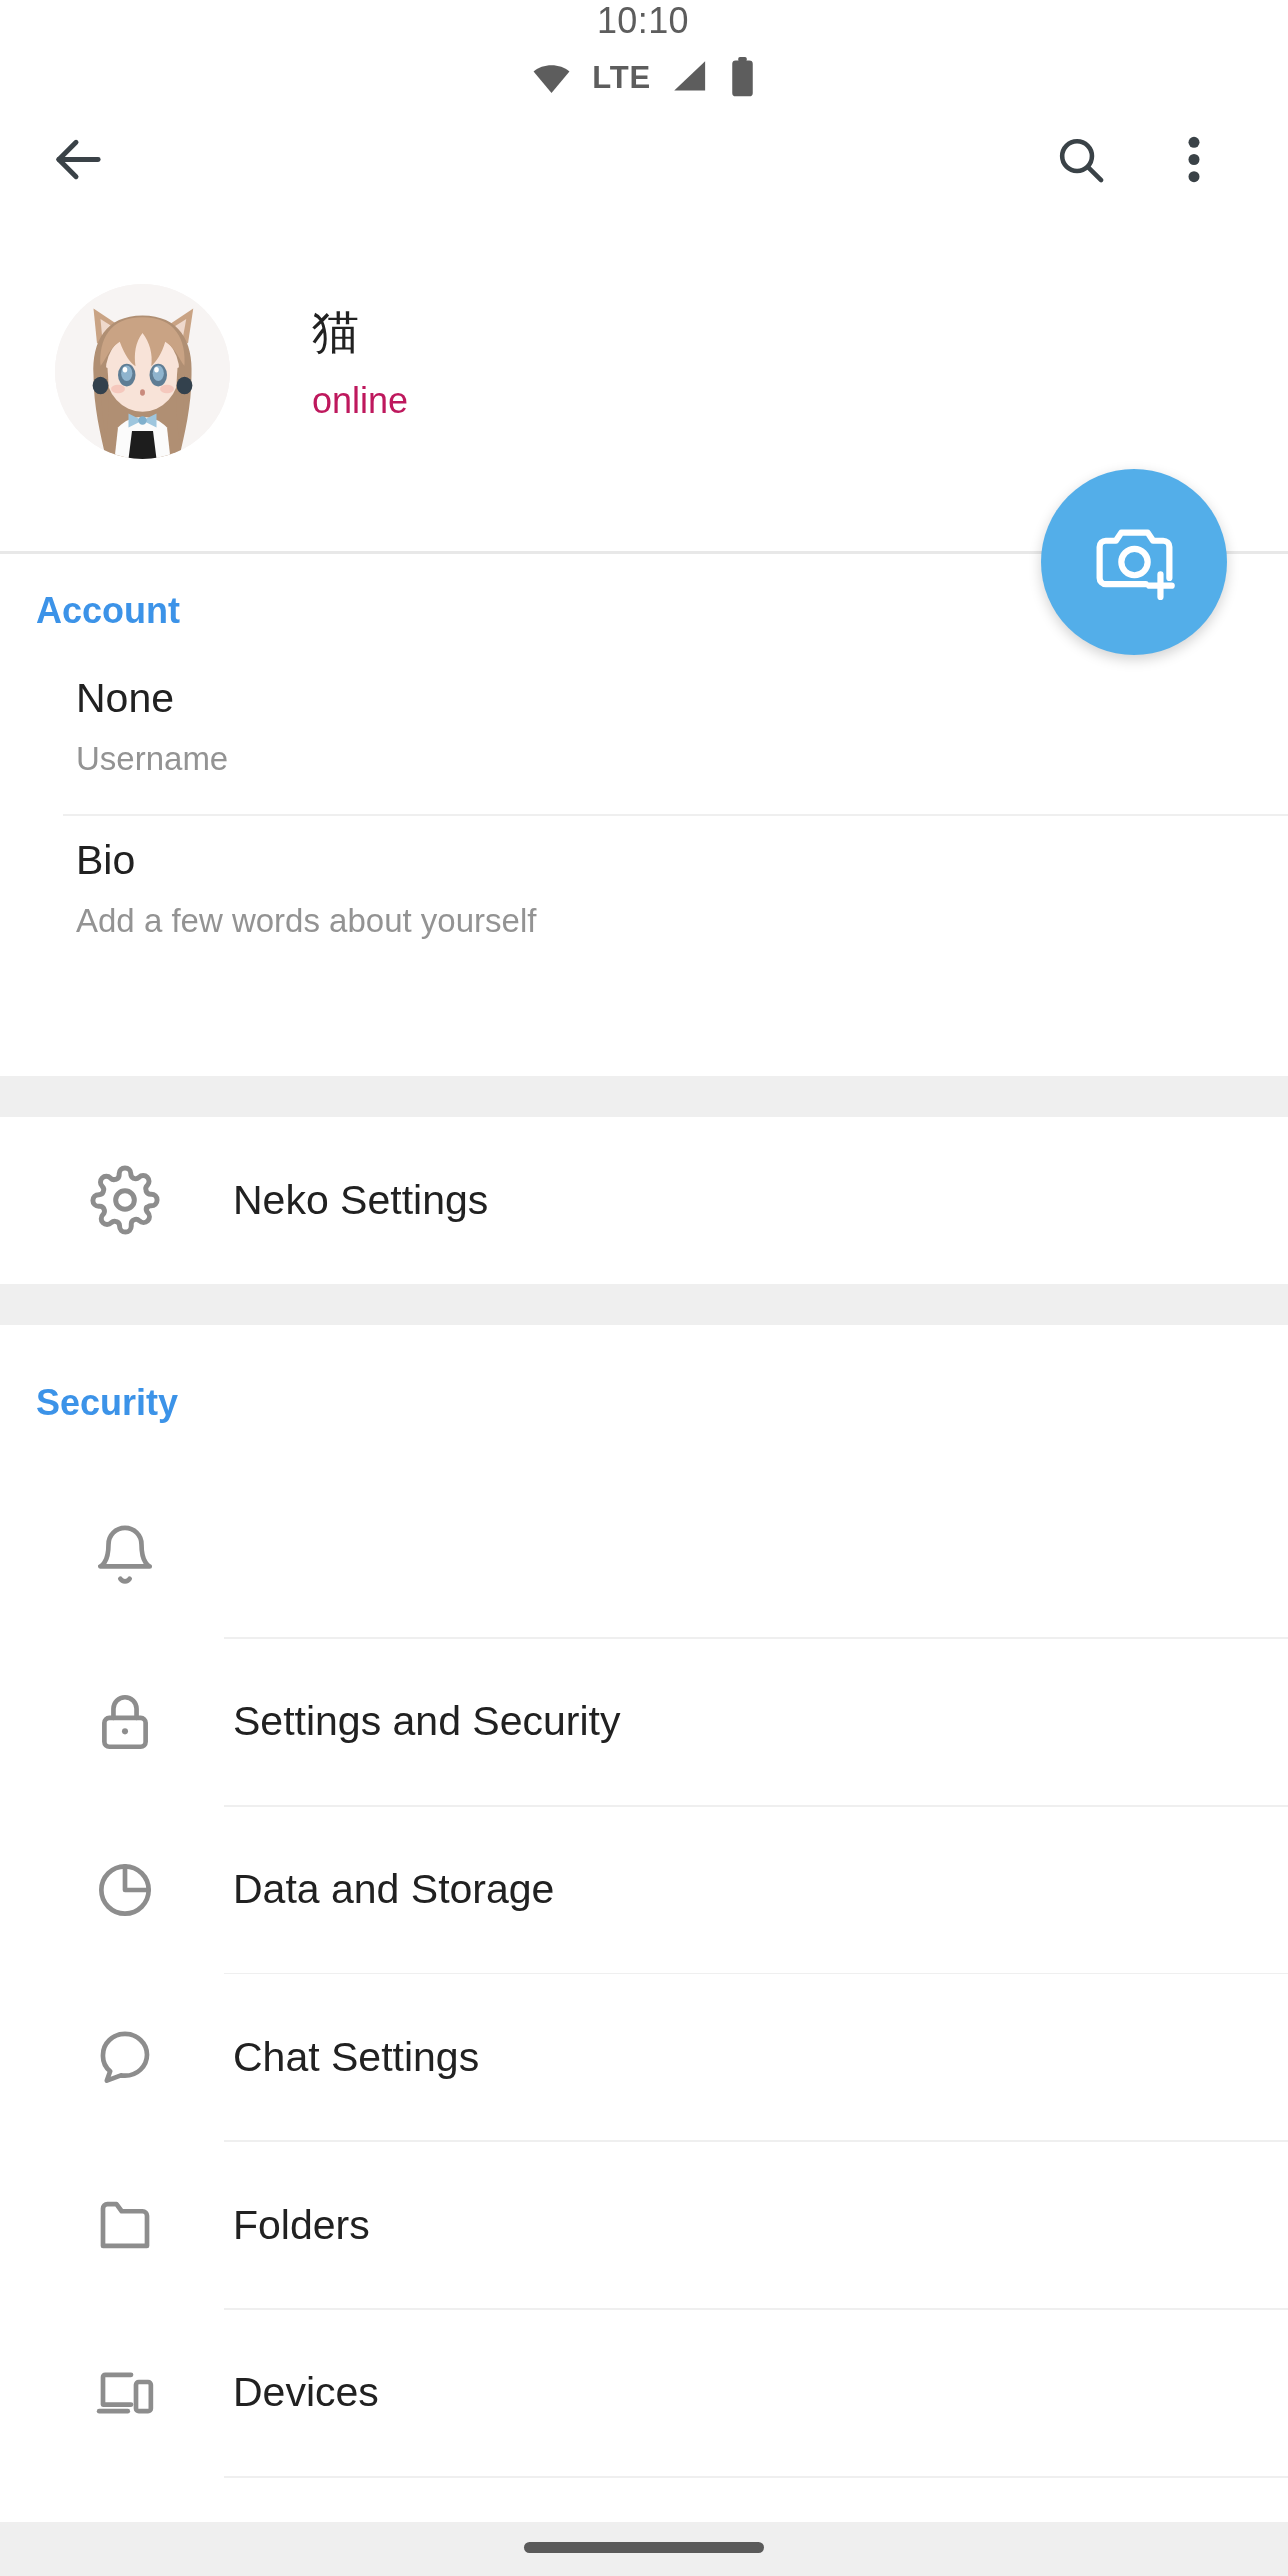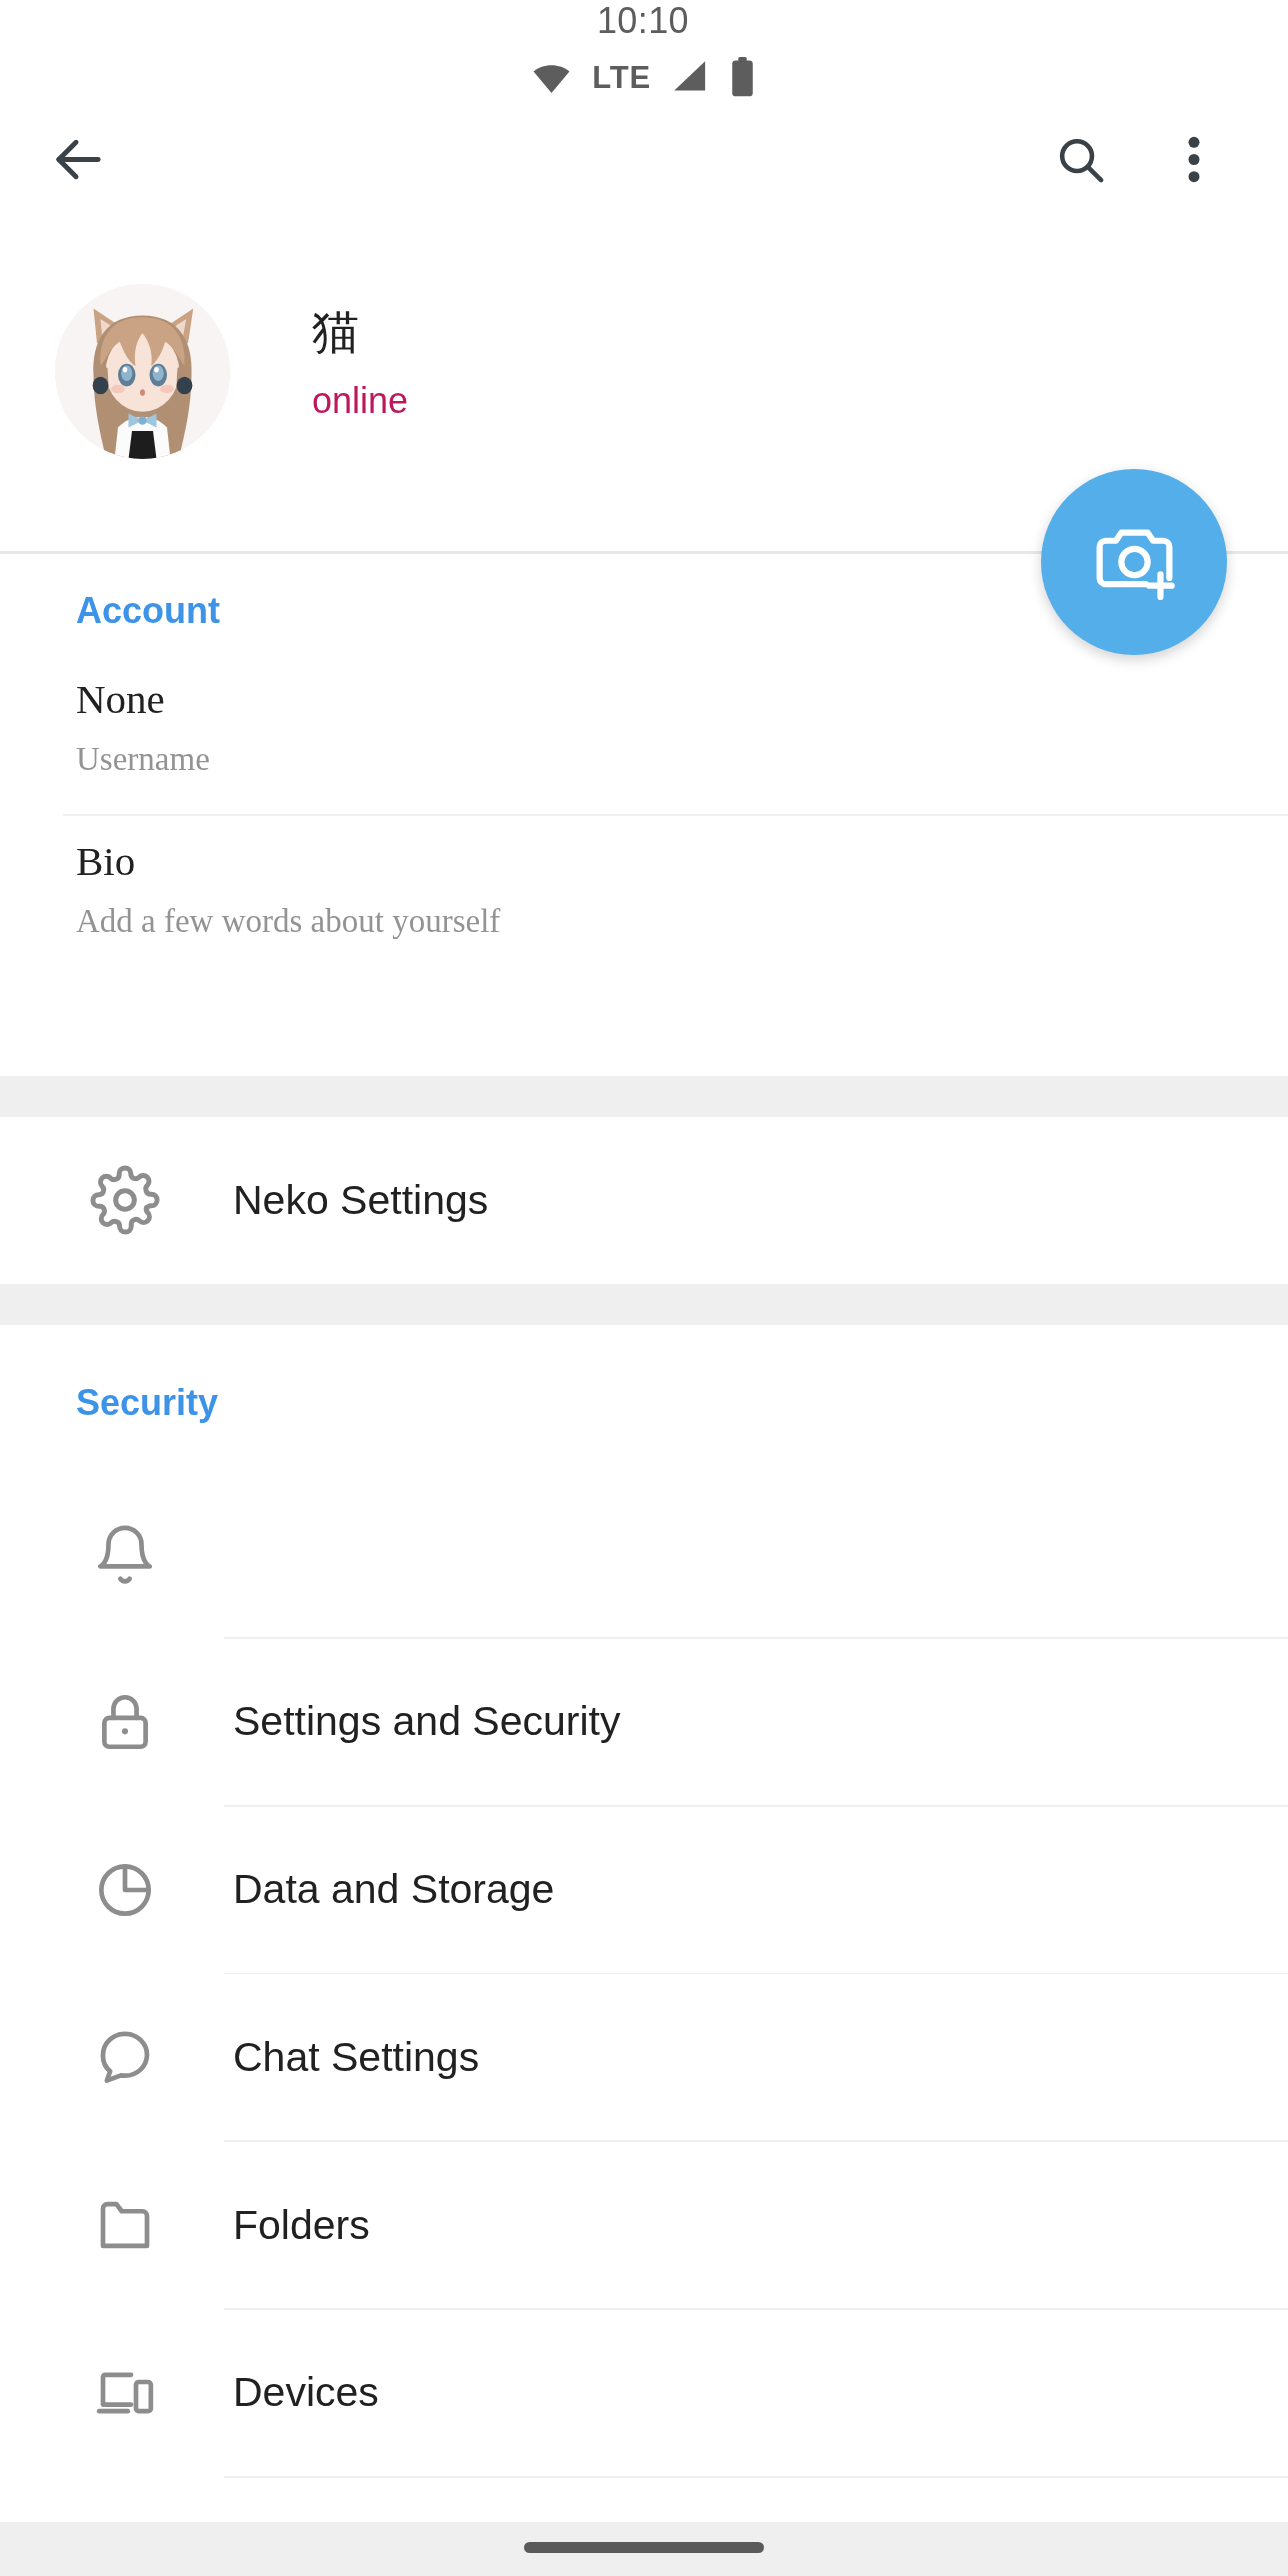--- a/index.html
+++ b/index.html
@@ -63,7 +63,7 @@
   
   .section-header {
     font-size:36px; color:#3c93e8; font-weight:bold;
-    padding-left:76px;
+    padding-left:36px;
   }
 
   

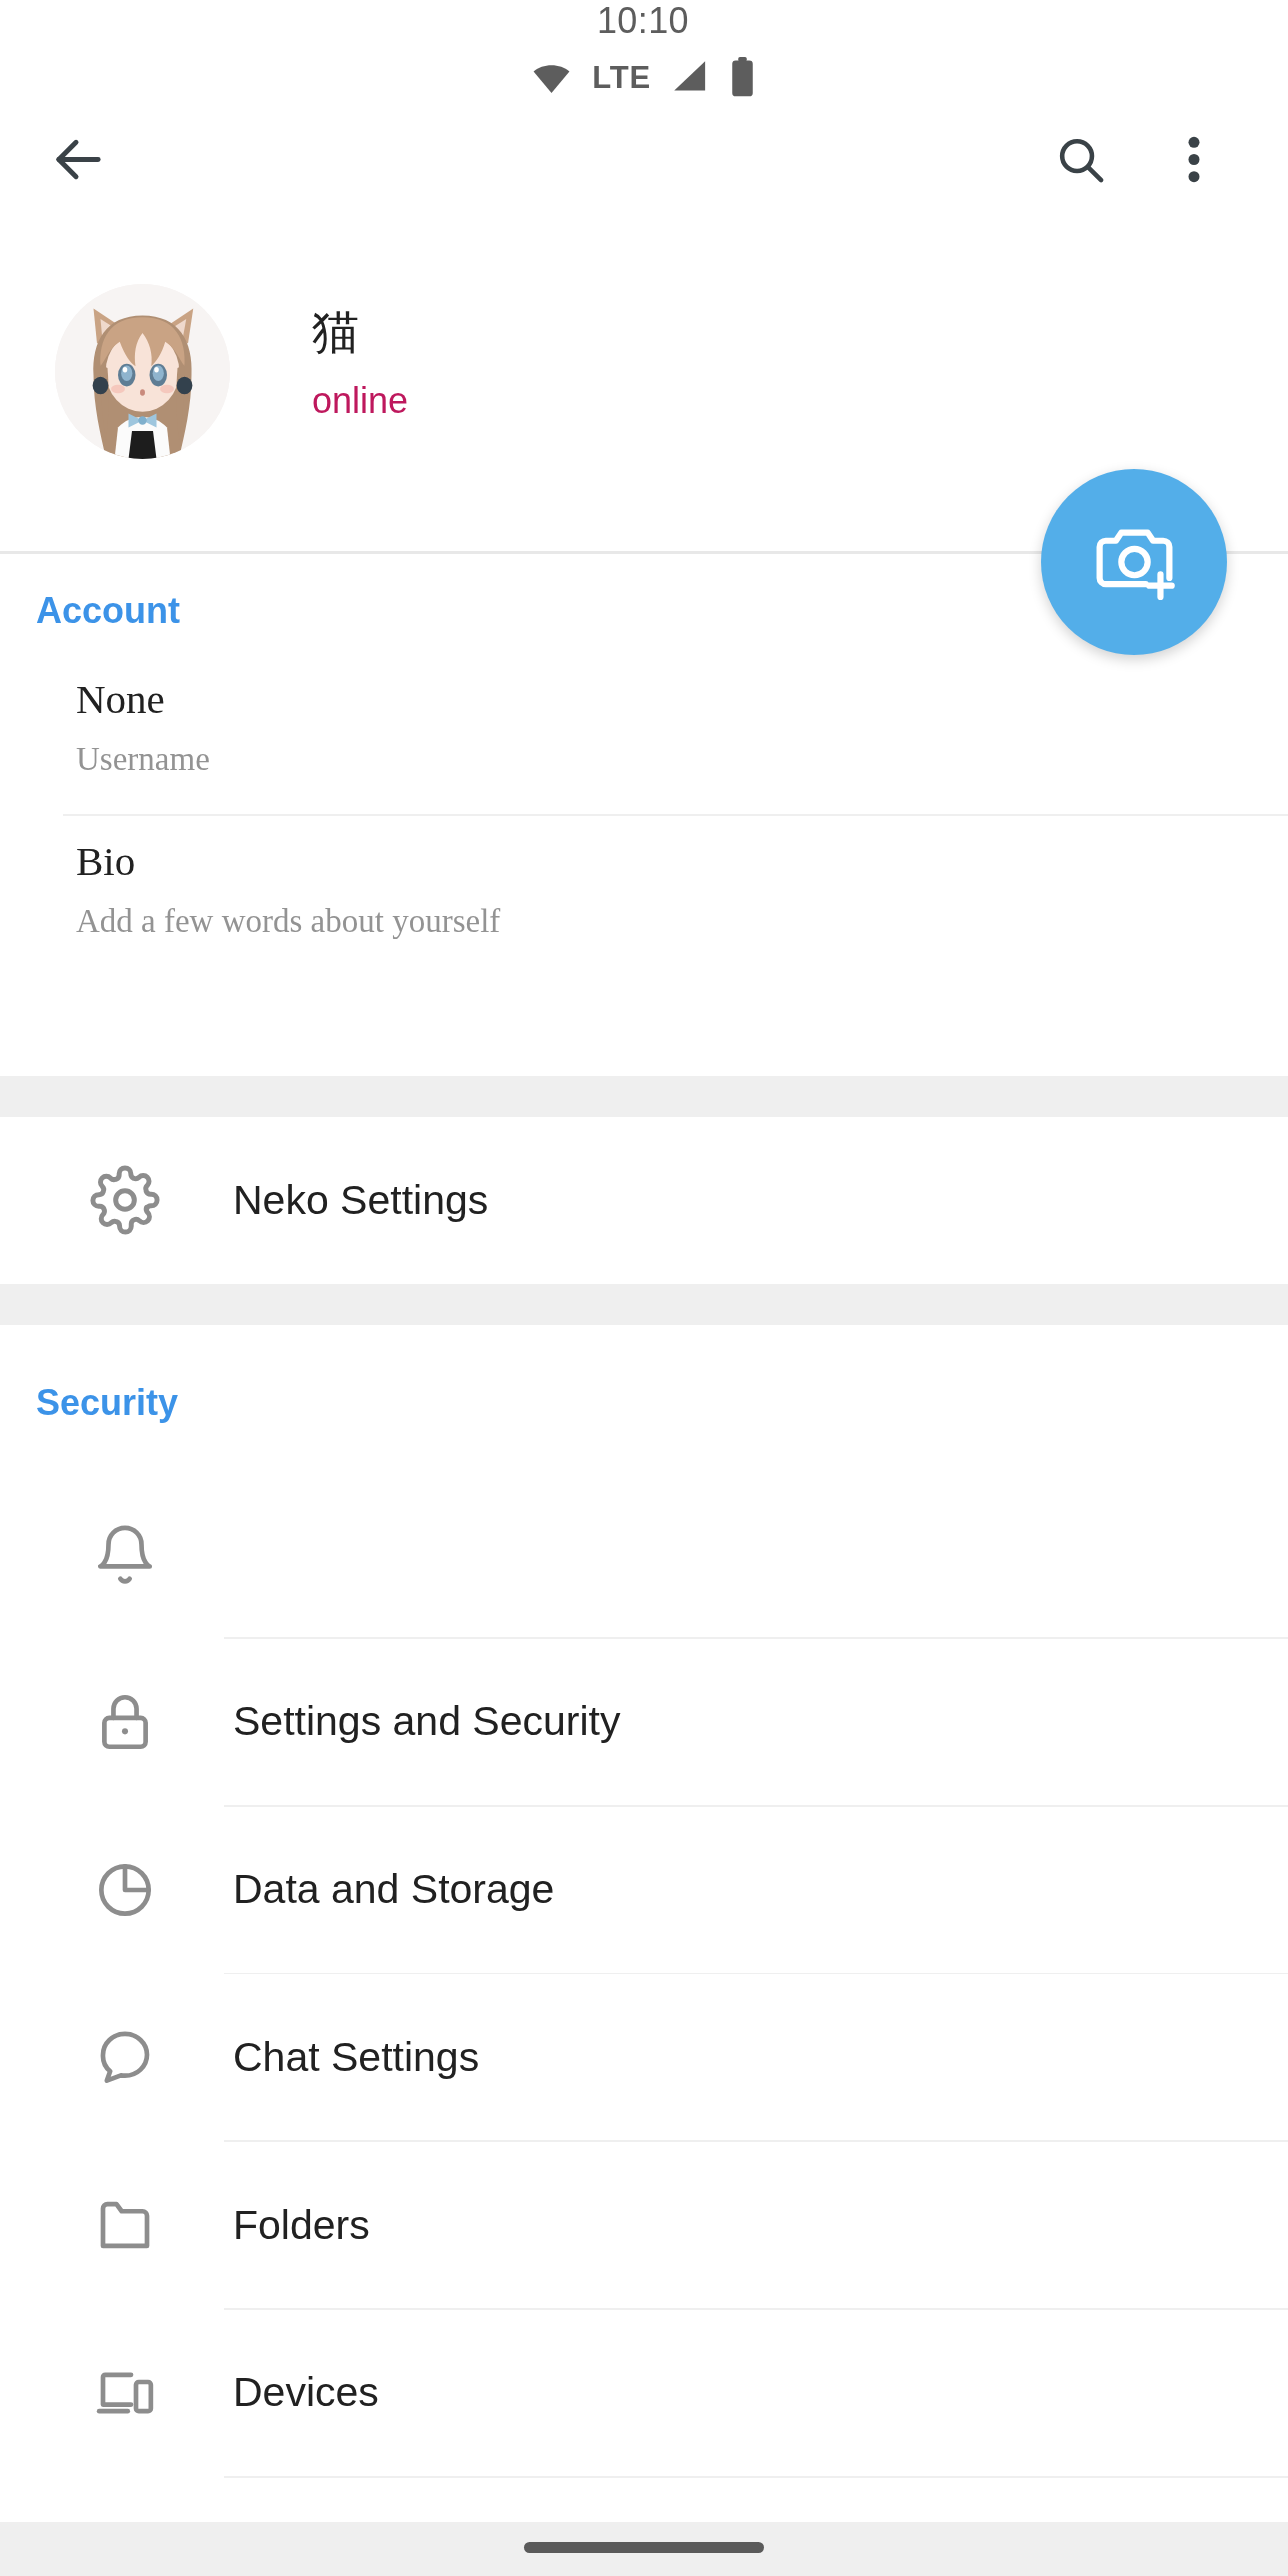--- a/index.html
+++ b/index.html
@@ -67,7 +67,7 @@
   }
 
   
-  .two-line-row { padding-left:76px;font-family:Liberation Serif, serif; }
+  .two-line-row { padding-left:76px; }
   .row-title { font-size:41px; color:#212121; }
   .row-sub { font-size:33px; color:#939393; margin-top:18px; }
   .inset-divider { height:1.8px; background:#efefef; }

